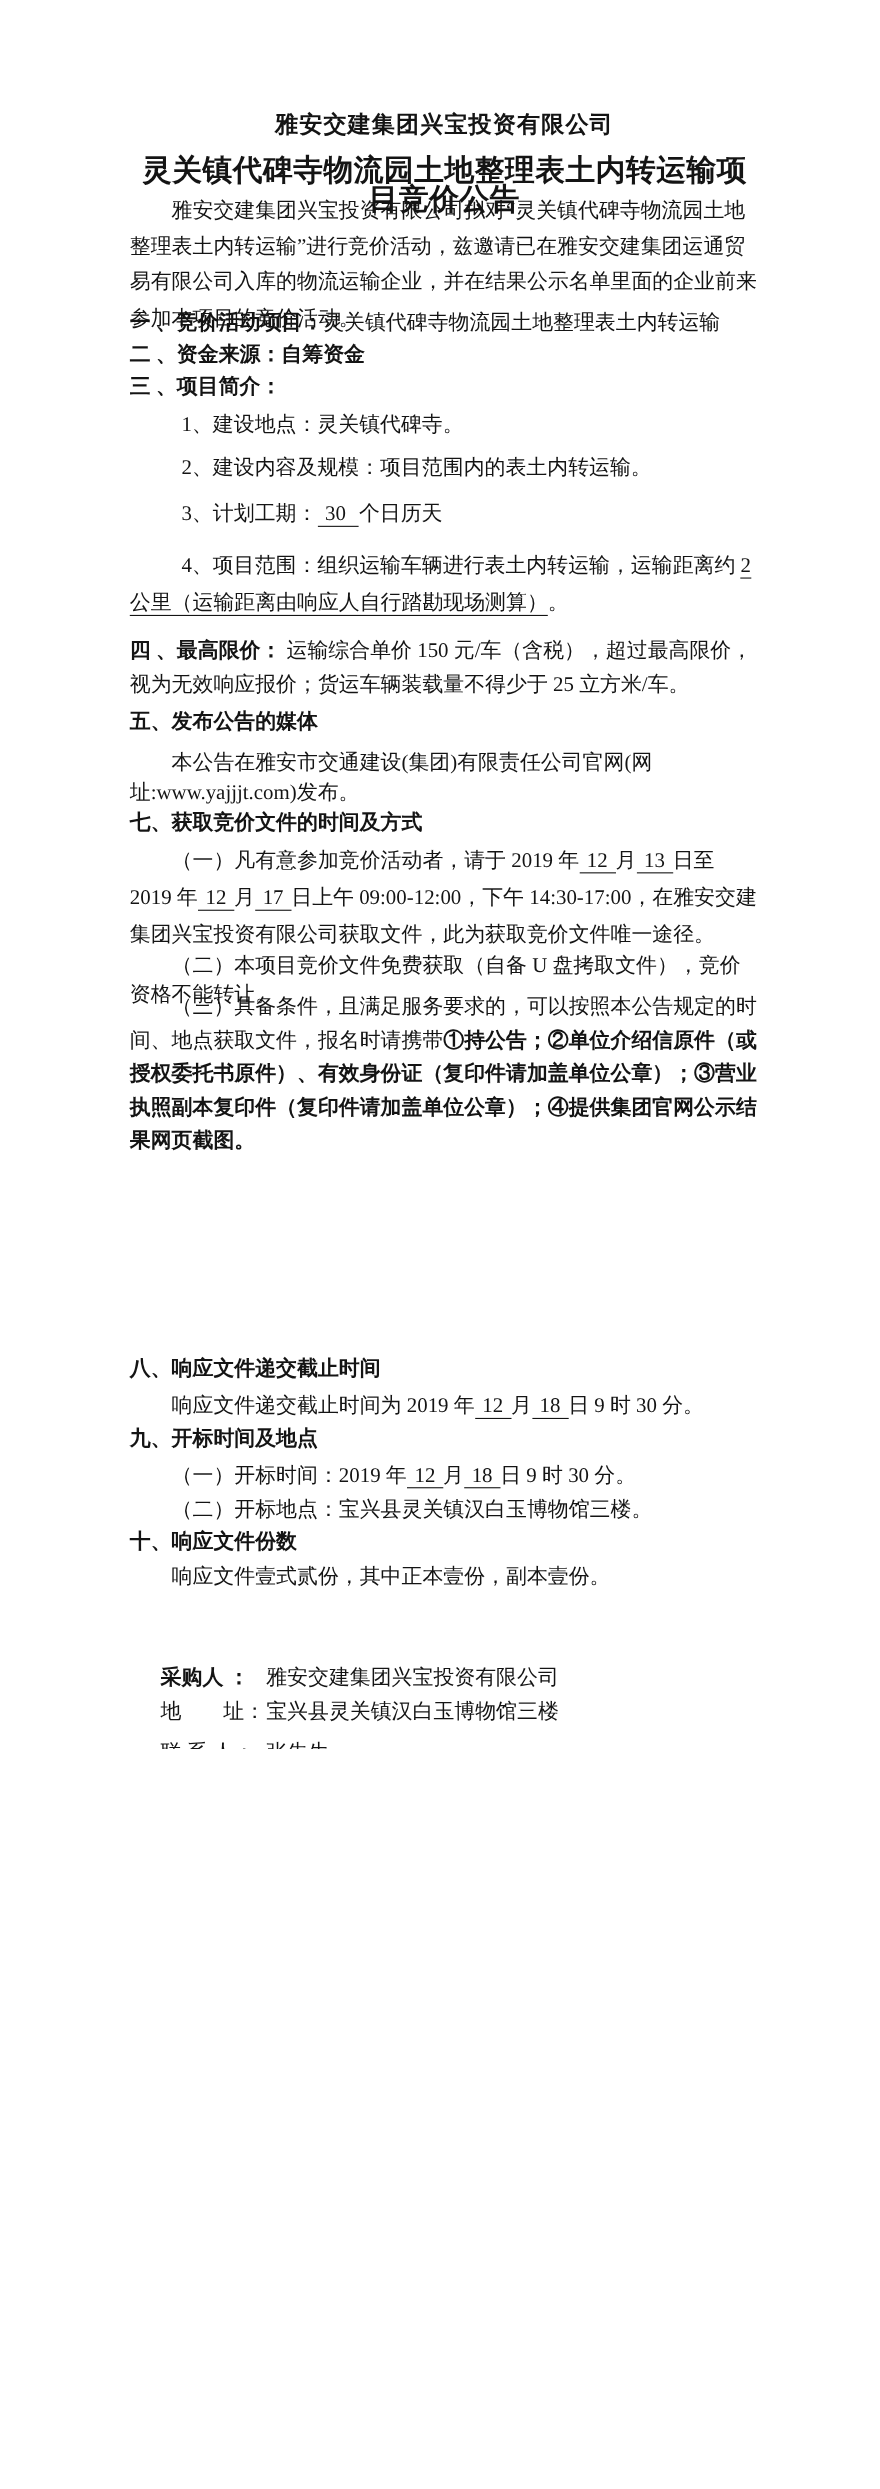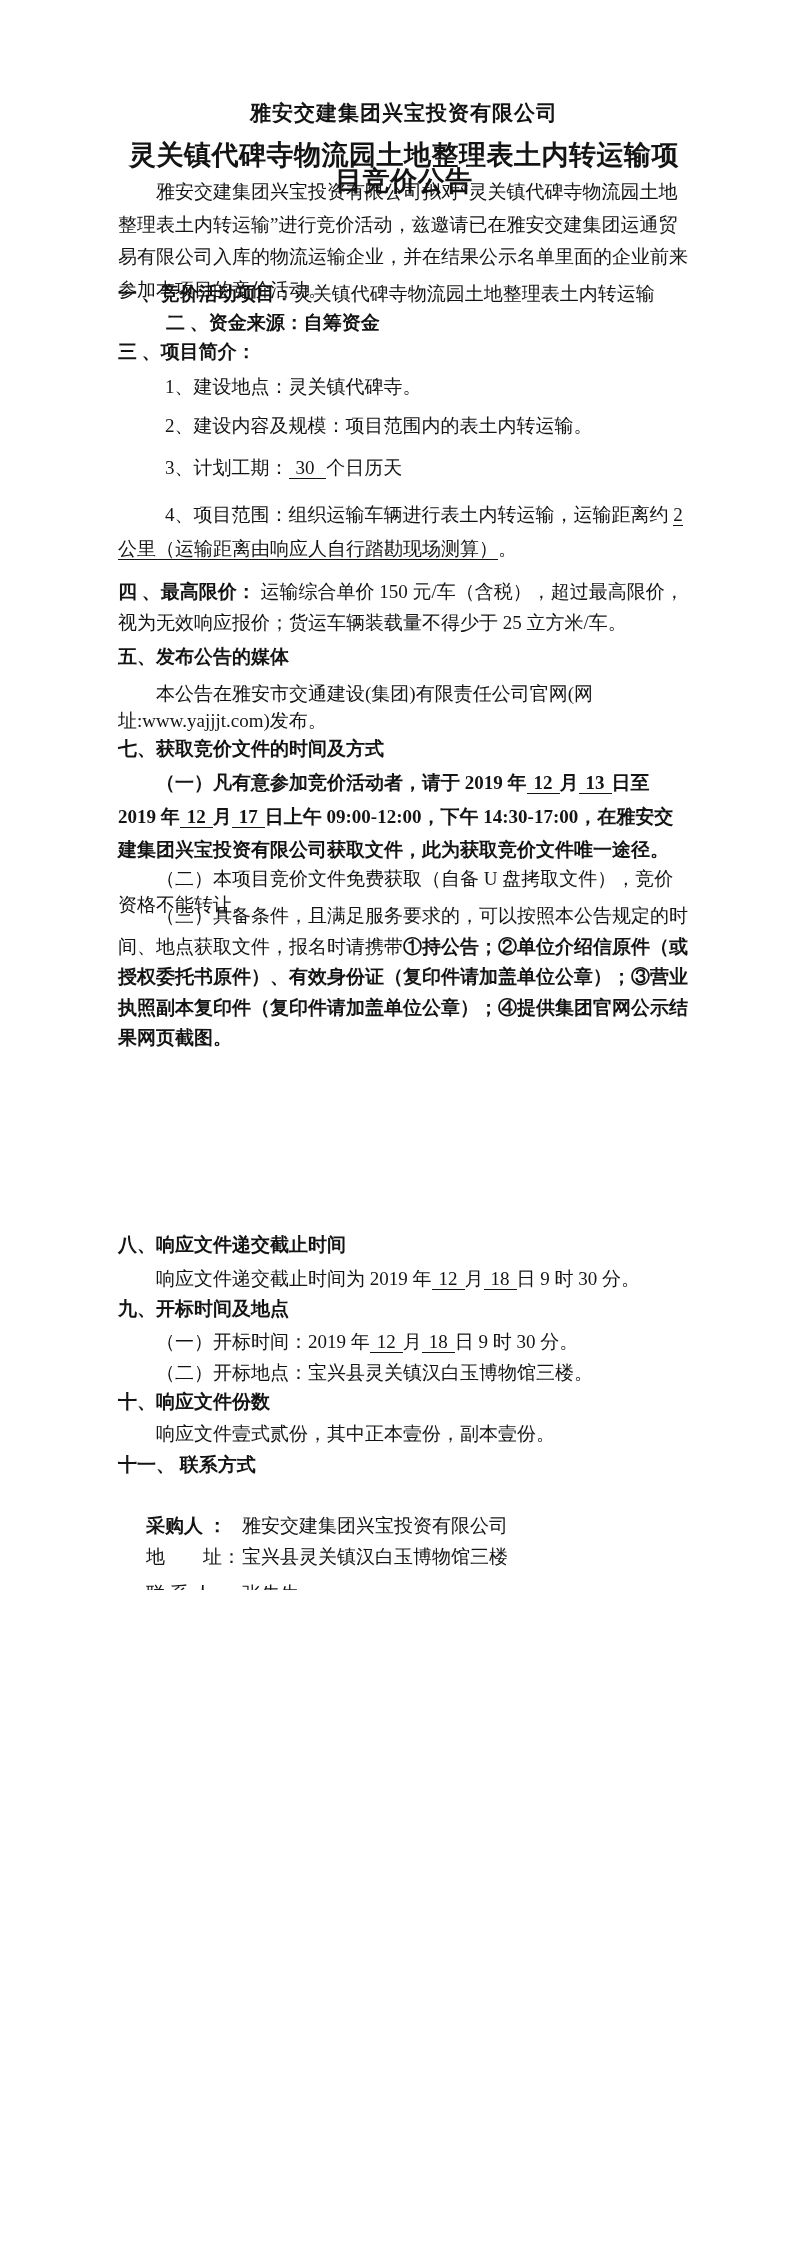--- a/index.html
+++ b/index.html
@@ -45,7 +45,7 @@
 
   <div class="blk intro ind2" style="top:176px;">雅安交建集团兴宝投资有限公司拟对“灵关镇代碑寺物流园土地整理表土内转运输”进行竞价活动，兹邀请已在雅安交建集团运通贸易有限公司入库的物流运输企业，并在结果公示名单里面的企业前来参加本项目的竞价活动。</div>
 
-  <div class="blk b" style="top:310px;margin-left:48px;">二 、资金来源：自筹资金</div>
+  <div class="blk b" style="top:310px;">二 、资金来源：自筹资金</div>
 
   <div class="blk b" style="top:339px;">三 、项目简介：</div>
 

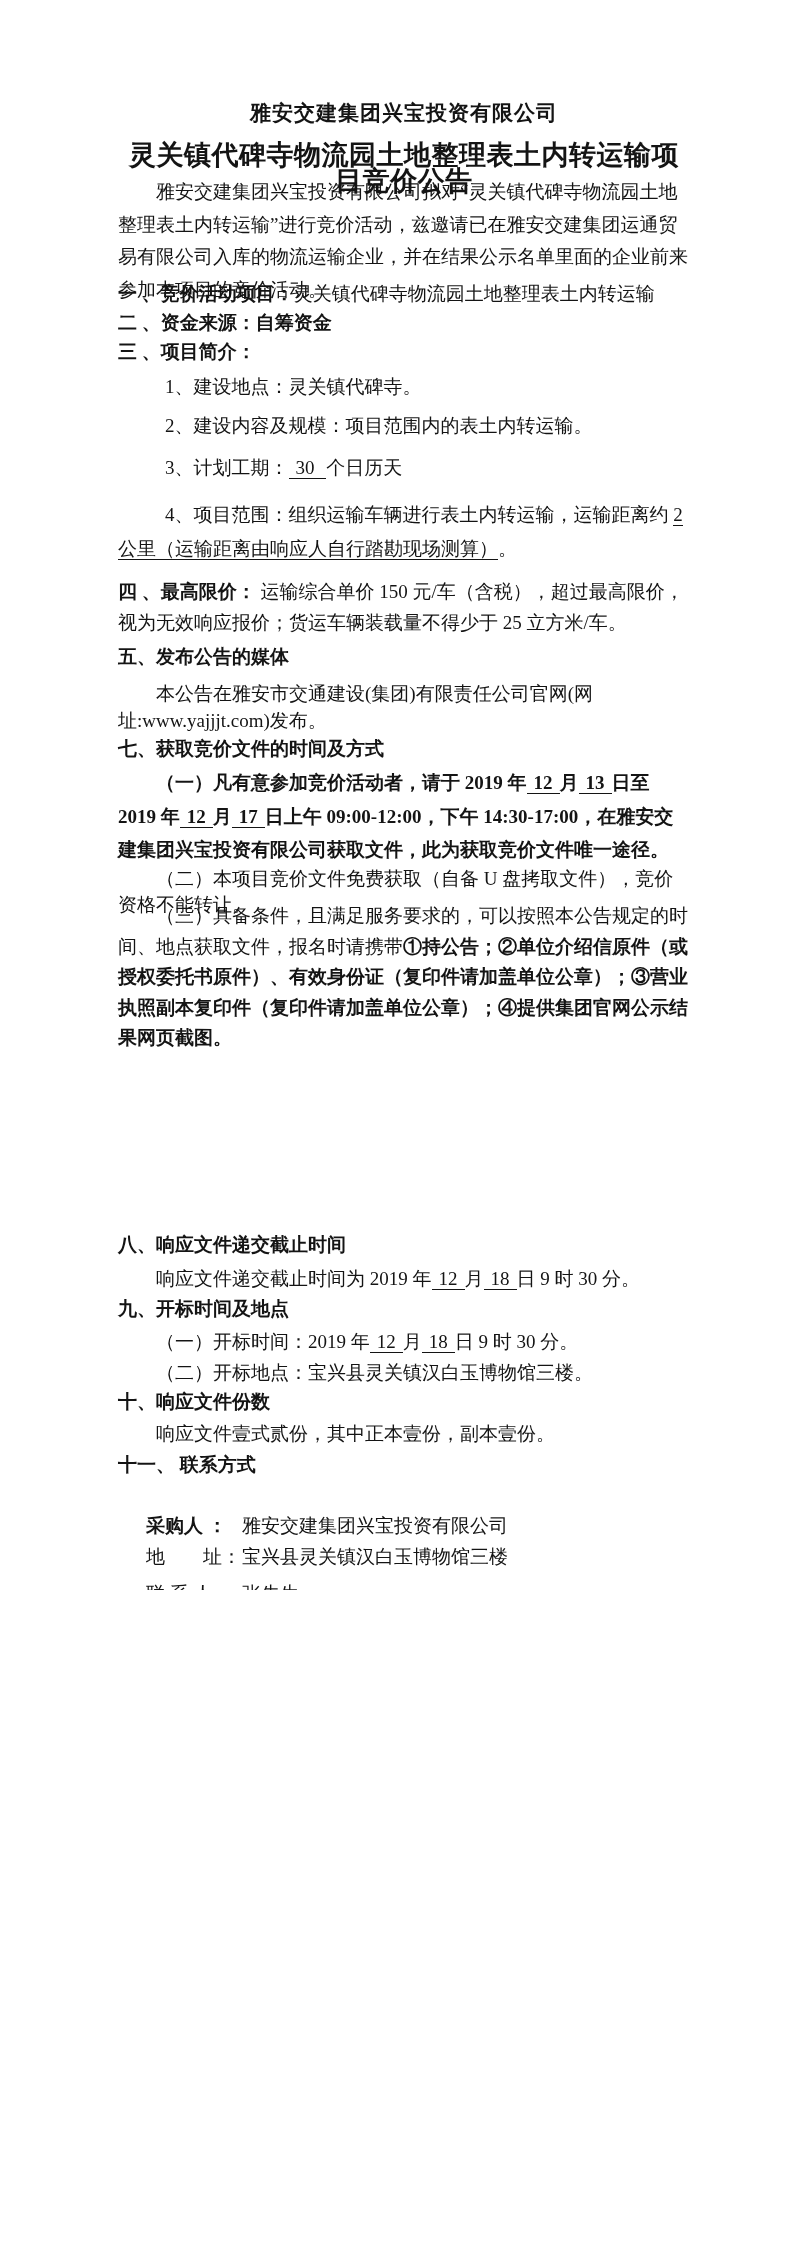--- a/index.html
+++ b/index.html
@@ -60,7 +60,7 @@
   <div class="blk lh27 ind2" style="top:680px;">本公告在雅安市交通建设(集团)有限责任公司官网(网址:www.yajjjt.com)发布。</div>
 
   <div class="blk b" style="top:736px;">七、获取竞价文件的时间及方式</div>
-  <div class="blk lh335 ind2" style="top:766px;font-weight:bold;"><span>（一）凡有意参加竞价活动者，请于 2019 年</span><span class="u pad">12</span><span>月</span><span class="u pad">13</span><span>日至 2019 年</span><span class="u pad">12</span><span>月</span><span class="u pad">17</span><span>日上午 09:00-12:00，下午 14:30-17:00，在雅安交建集团兴宝投资有限公司获取文件，此为获取竞价文件唯一途径。</span></div>
+  <div class="blk lh335 ind2" style="top:766px;"><span>（一）凡有意参加竞价活动者，请于 2019 年</span><span class="u pad">12</span><span>月</span><span class="u pad">13</span><span>日至 2019 年</span><span class="u pad">12</span><span>月</span><span class="u pad">17</span><span>日上午 09:00-12:00，下午 14:30-17:00，在雅安交建集团兴宝投资有限公司获取文件，此为获取竞价文件唯一途径。</span></div>
   <div class="blk ind2" style="top:866px;">（二）本项目竞价文件免费获取（自备 U 盘拷取文件），竞价资格不能转让。</div>
   <div class="blk lh305 ind2" style="top:901px;"><span>（三）具备条件，且满足服务要求的，可以按照本公告规定的时间、地点获取文件，报名时请携带</span><span class="b">①持公告；②单位介绍信原件（或授权委托书原件）、有效身份证（复印件请加盖单位公章）；③营业执照副本复印件（复印件请加盖单位公章）；④提供集团官网公示结果网页截图。</span></div>
 

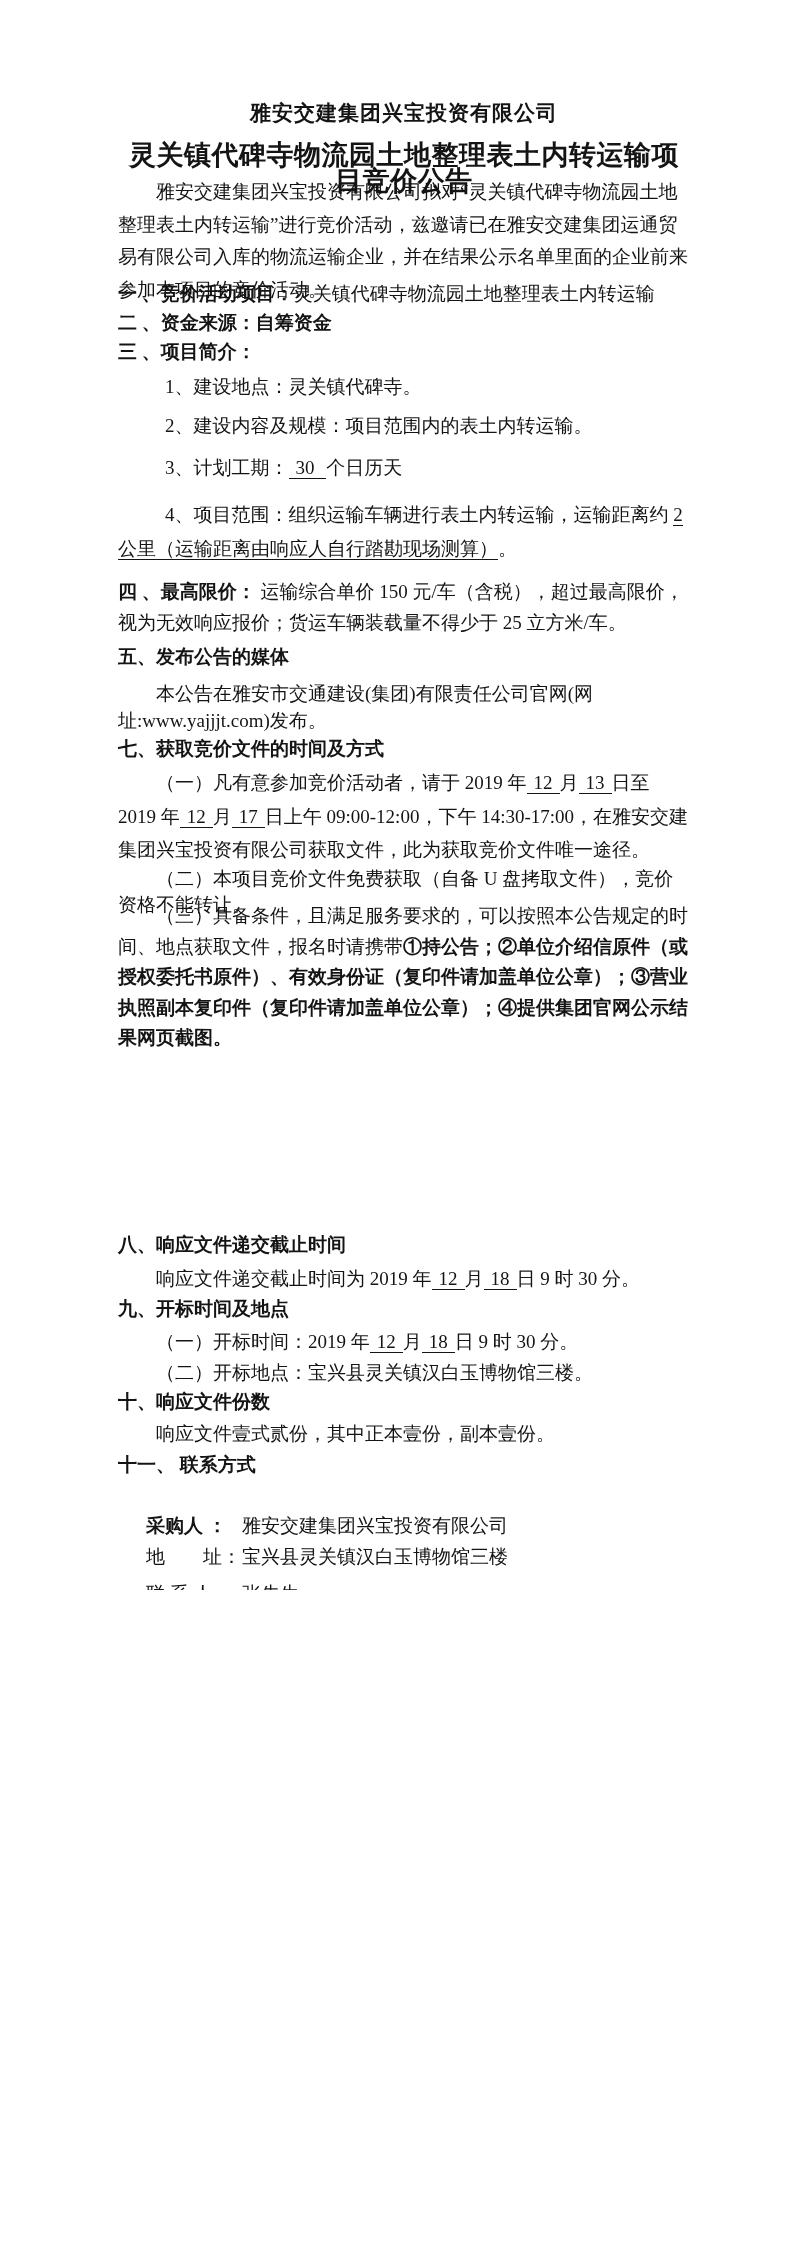--- a/index.html
+++ b/index.html
@@ -74,7 +74,6 @@
   <div class="blk b" style="top:1389px;">十、响应文件份数</div>
   <div class="blk ind2" style="top:1421px;">响应文件壹式贰份，其中正本壹份，副本壹份。</div>
 
-  <div class="blk b" style="top:1452px;">十一、 联系方式</div>
 
   <div class="blk contact" style="top:1481px;"><span class="b clabel">采购人 ：</span><span>雅安交建集团兴宝投资有限公司</span></div>
   <div class="blk contact" style="top:1512px;"><span class="clabel">地　　址：</span><span>宝兴县灵关镇汉白玉博物馆三楼</span></div>

